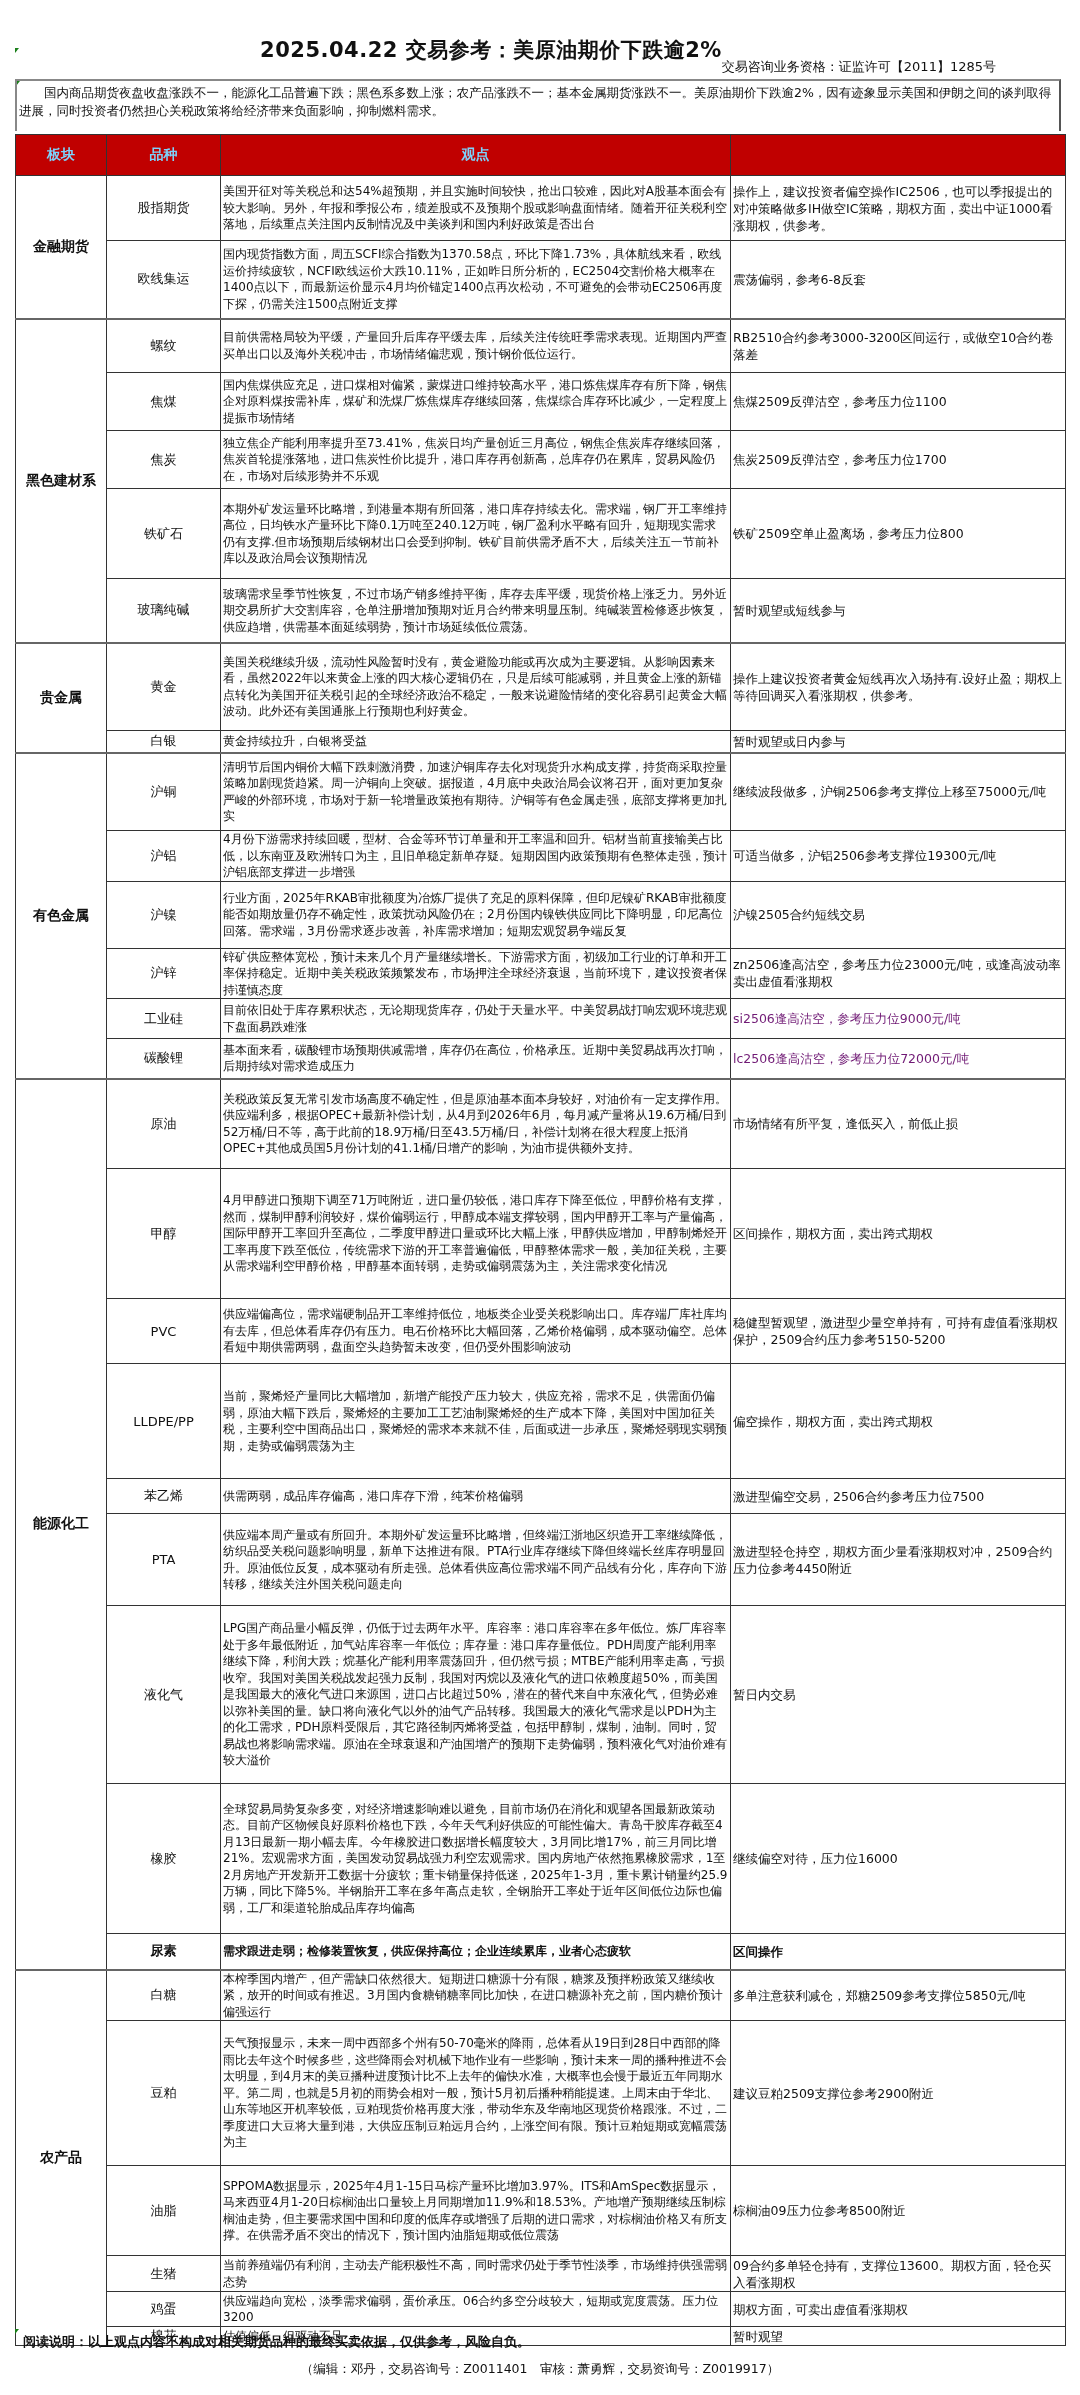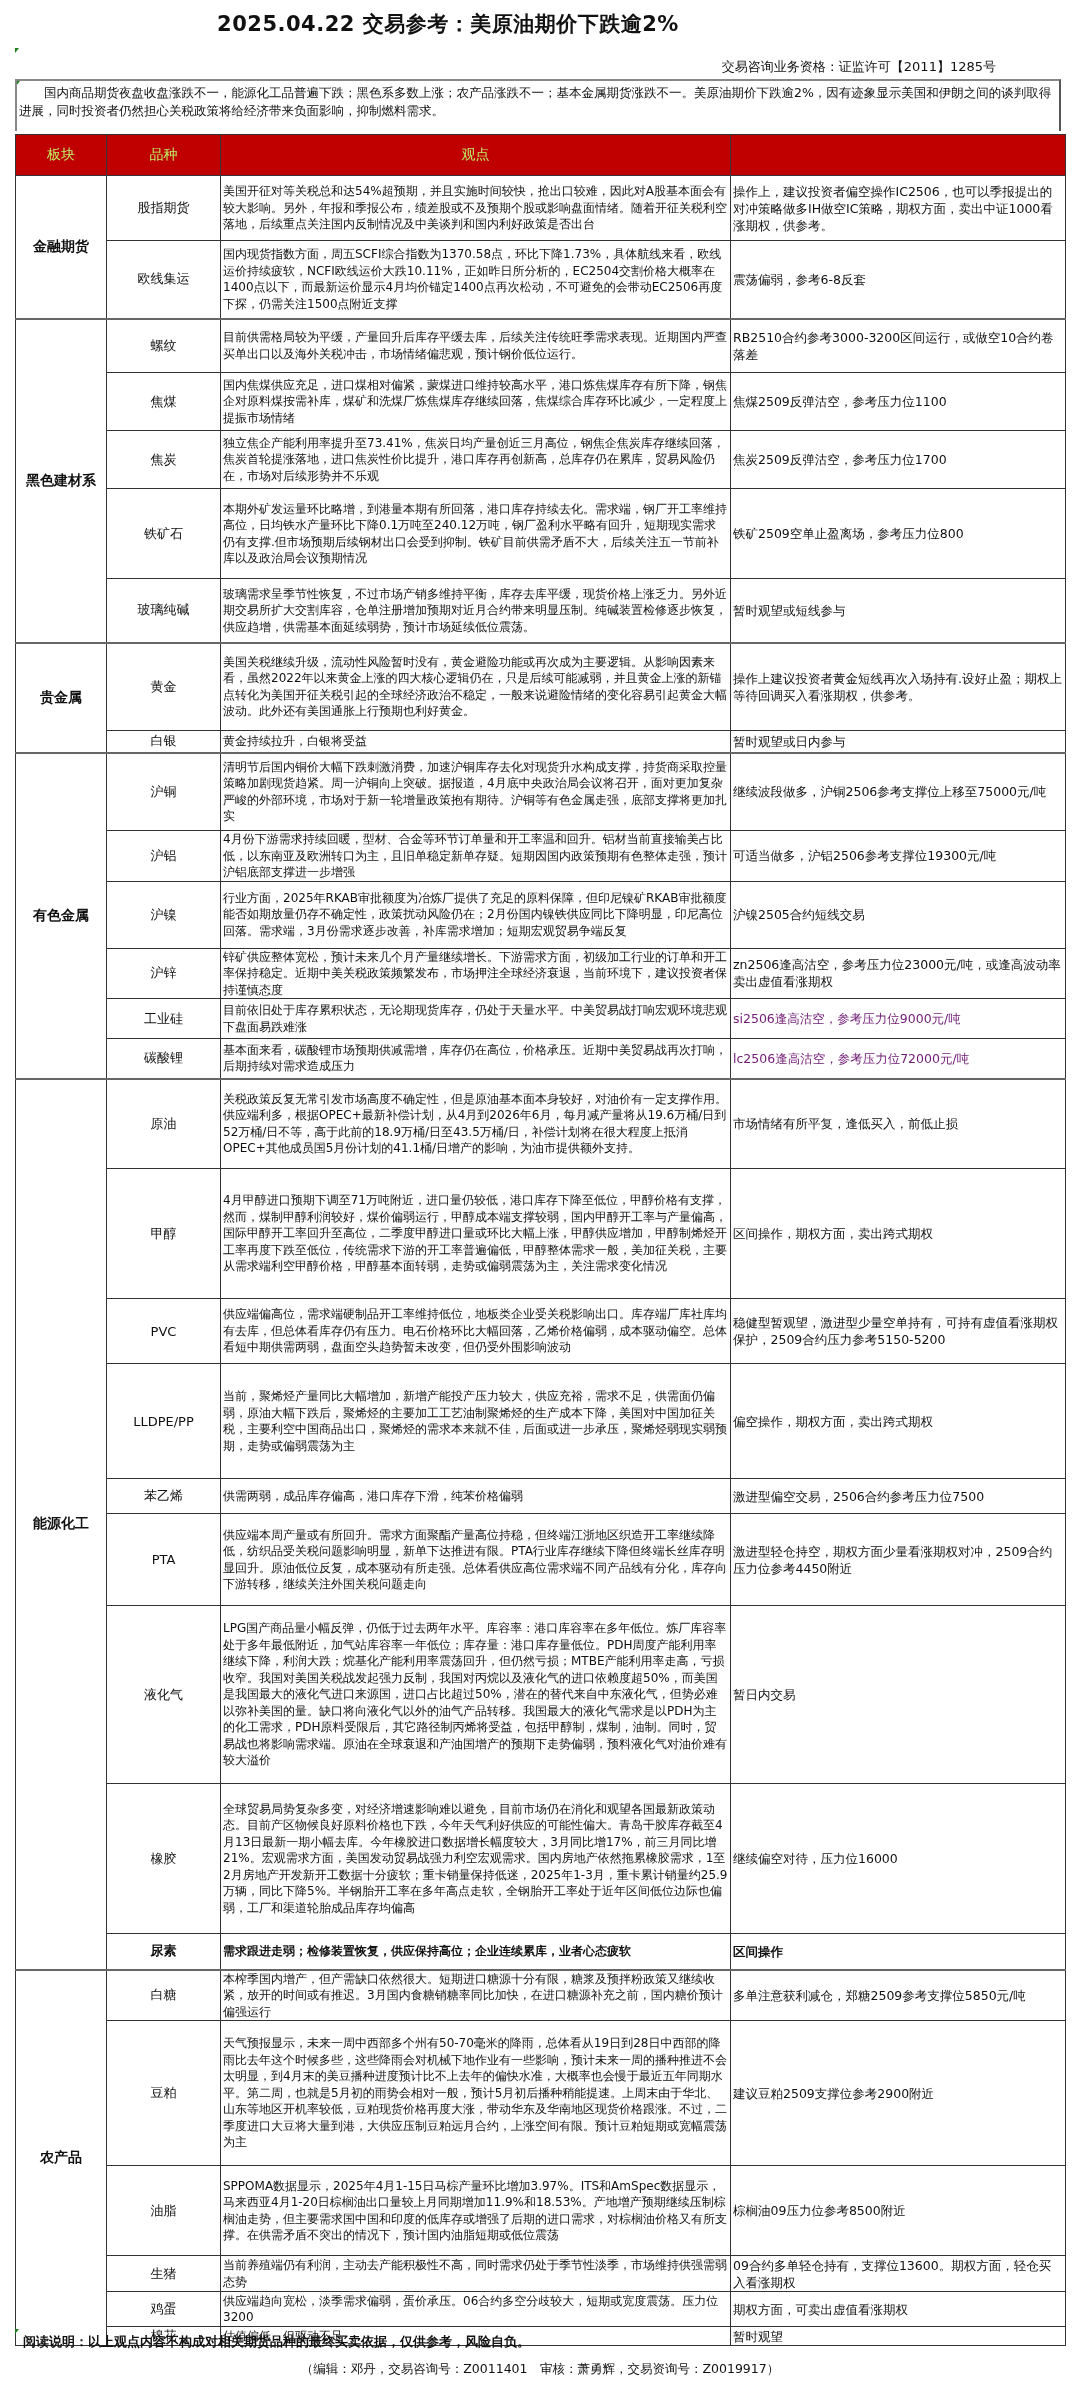--- a/index.html
+++ b/index.html
@@ -5,8 +5,8 @@
   html, body { margin:0; padding:0; background:#ffffff; }
   body { width:1080px; height:2395px; position:relative; overflow:hidden;
          font-family:"DejaVu Sans","Liberation Sans",sans-serif; color:#111; }
-  .title { position:absolute; left:0; top:10px; width:896px; text-align:center;
-           font-size:21px; font-weight:bold; letter-spacing:0.5px; }
+  .title { position:absolute; left:0; top:36px; width:896px; text-align:center;
+           font-size:21px; font-weight:bold; letter-spacing:0.5px;padding-left:43px; }
   .subtitle { position:absolute; left:0; top:58px; width:996px; text-align:right;
               font-size:13px; }
   .summary { position:absolute; left:15px; top:79px; width:1046px; height:52px;

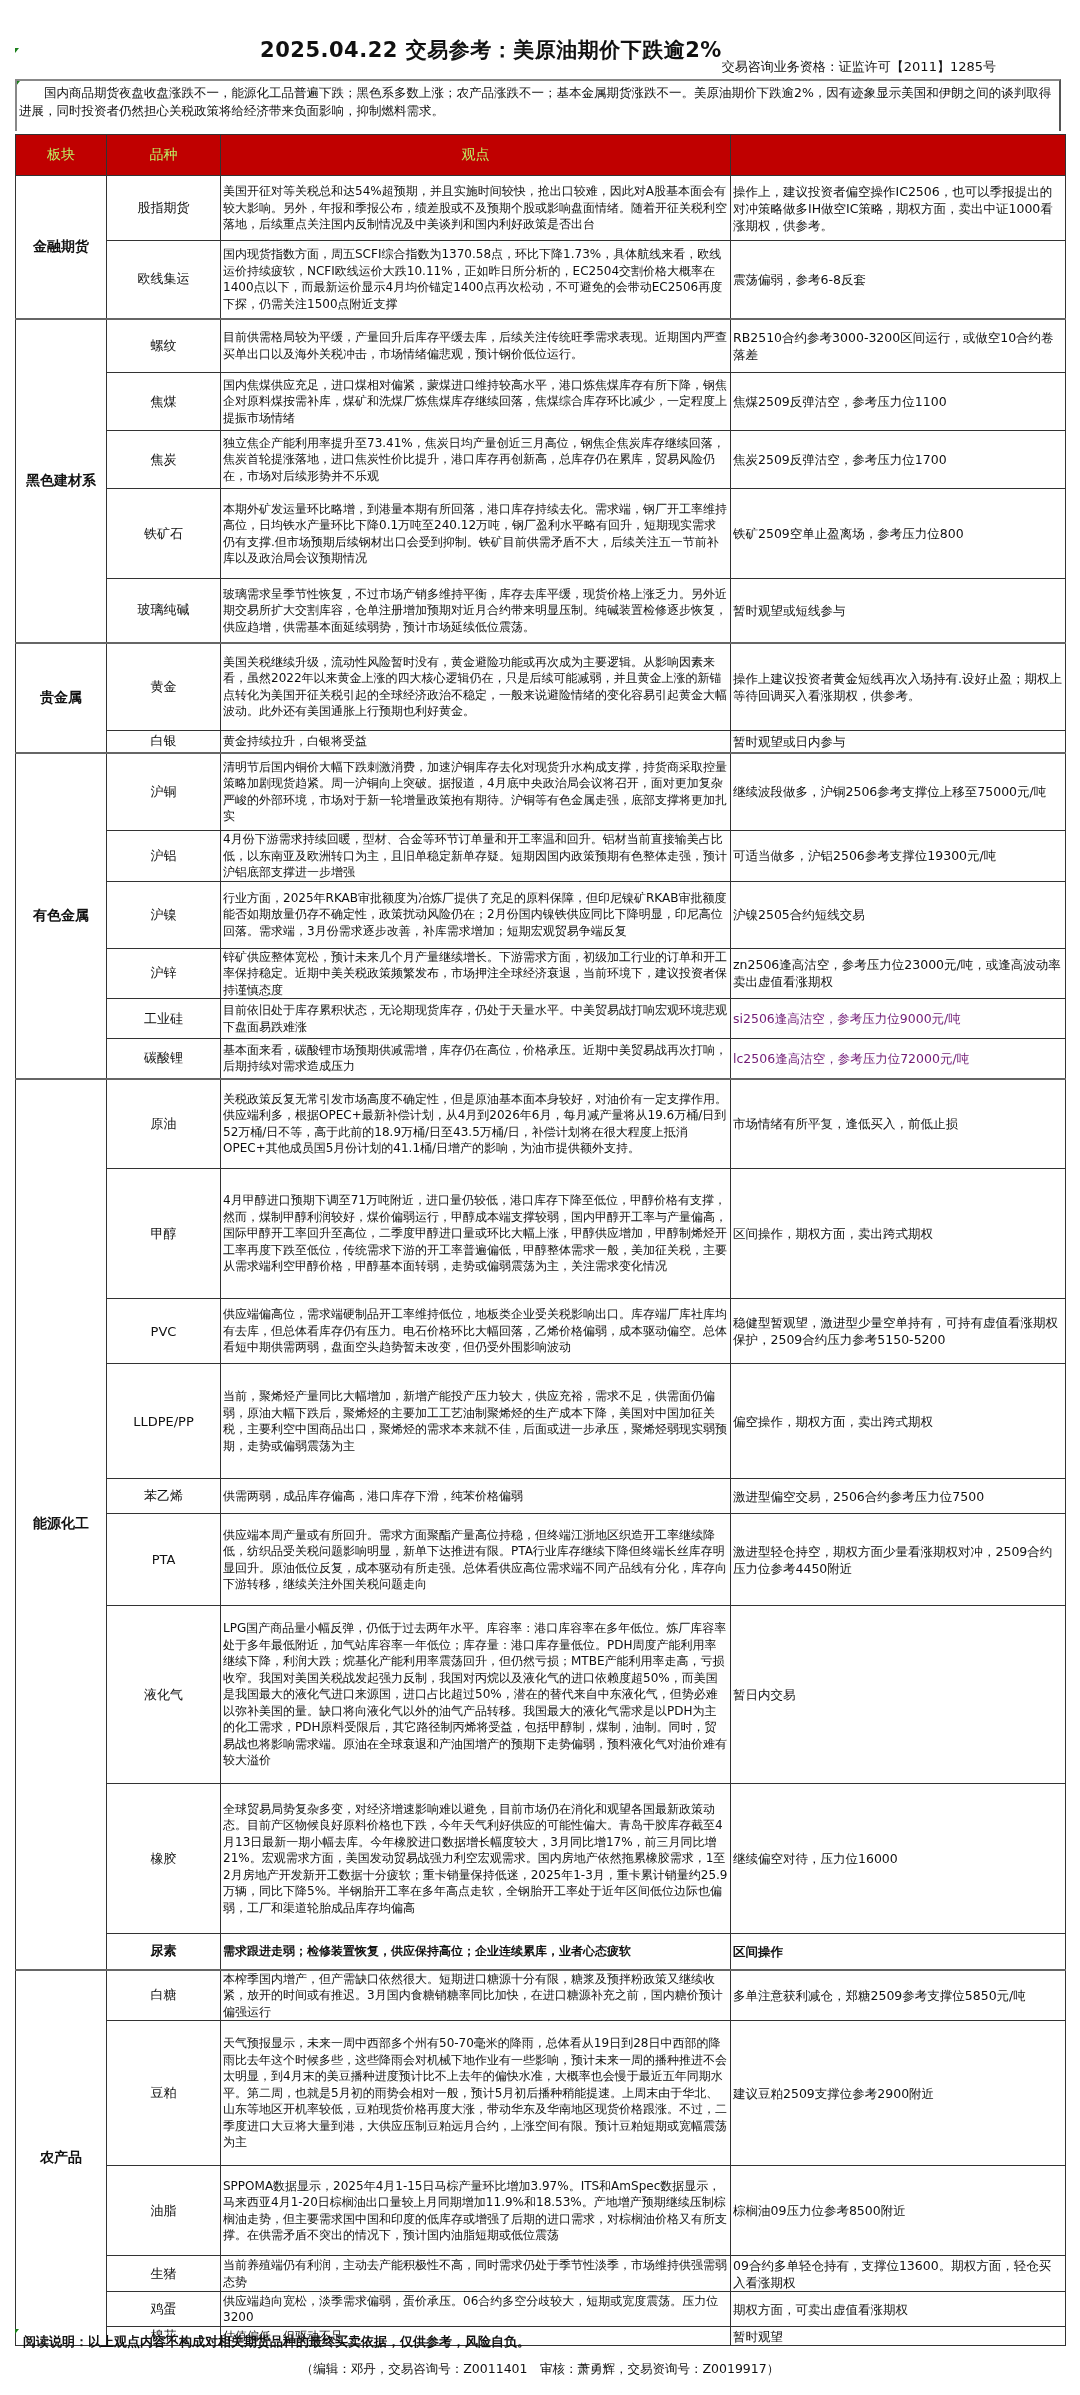--- a/index.html
+++ b/index.html
@@ -16,7 +16,7 @@
   table.main { position:absolute; left:15px; top:134px; width:1050px;
                border-collapse:collapse; table-layout:fixed; font-size:12px; }
   table.main td, table.main th { border:1px solid #333; padding:0 2px; vertical-align:middle; }
-  table.main th { background:#c00000; color:#bef264; font-size:14px; height:40px; font-weight:normal; }
+  table.main th { background:#c00000; color:#7dd3fc; font-size:14px; height:40px; font-weight:bold; }
   td.sector { text-align:center; font-weight:bold; font-size:14px; border-left:2px solid #333; }
   td.variety { text-align:center; font-size:13px;margin-left:12px; }
   td.view { line-height:16.5px; text-align:left; }

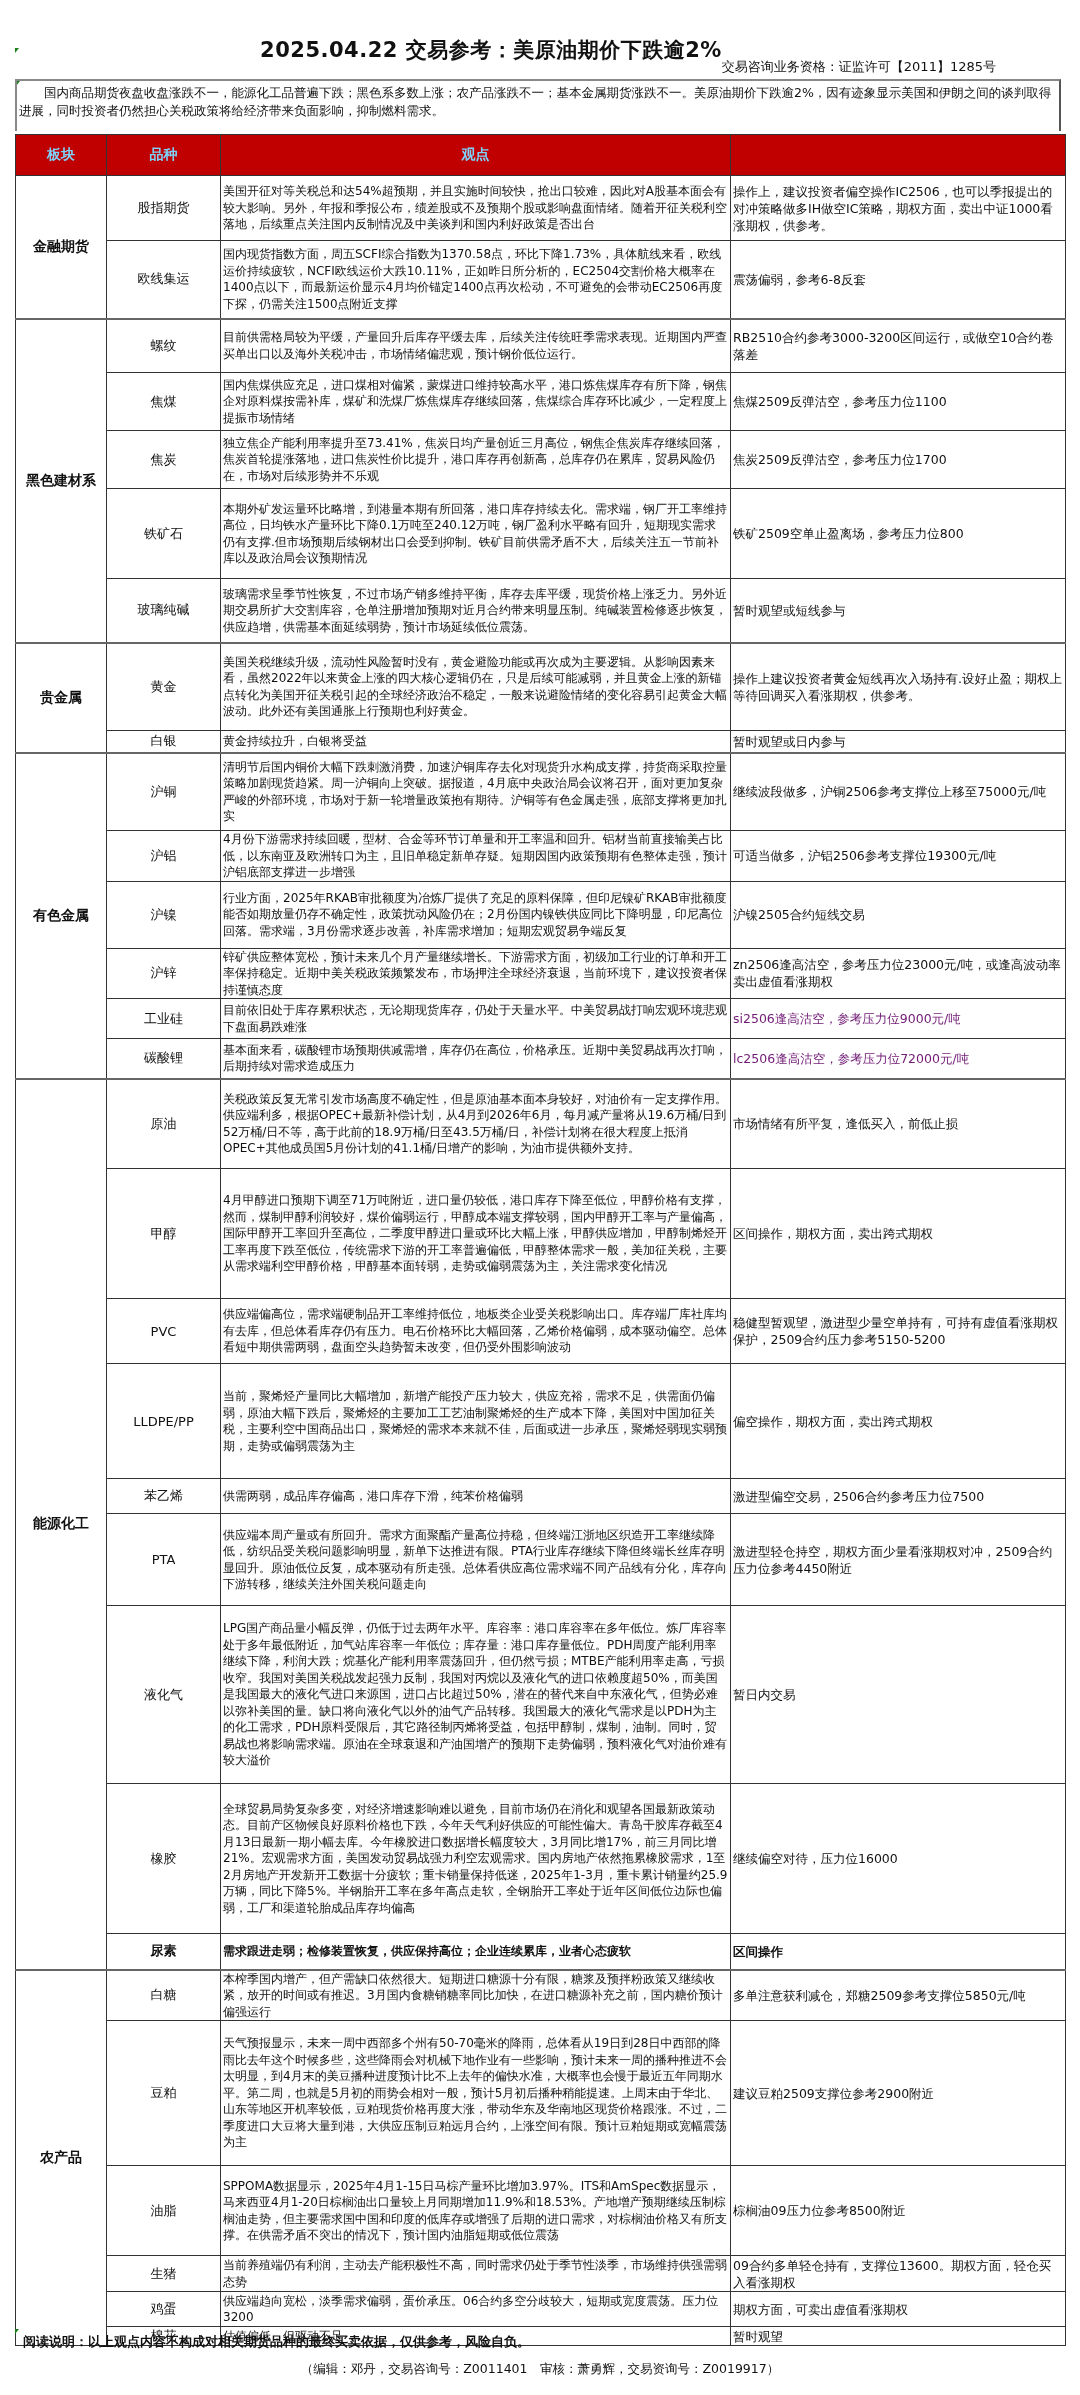--- a/index.html
+++ b/index.html
@@ -159,7 +159,7 @@
       </tr>
       <tr style="height: 92px;">
         <td class="variety">PTA</td>
-        <td class="view">供应端本周产量或有所回升。需求方面聚酯产量高位持稳，但终端江浙地区织造开工率继续降低，纺织品受关税问题影响明显，新单下达推进有限。PTA行业库存继续下降但终端长丝库存明显回升。原油低位反复，成本驱动有所走强。总体看供应高位需求端不同产品线有分化，库存向下游转移，继续关注外国关税问题走向</td>
+        <td class="view">供应端本周产量或有所回升。本期外矿发运量环比略增，但终端江浙地区织造开工率继续降低，纺织品受关税问题影响明显，新单下达推进有限。PTA行业库存继续下降但终端长丝库存明显回升。原油低位反复，成本驱动有所走强。总体看供应高位需求端不同产品线有分化，库存向下游转移，继续关注外国关税问题走向</td>
         <td class="advice">激进型轻仓持空，期权方面少量看涨期权对冲，2509合约压力位参考4450附近</td>
       </tr>
       <tr style="height: 178px;">

